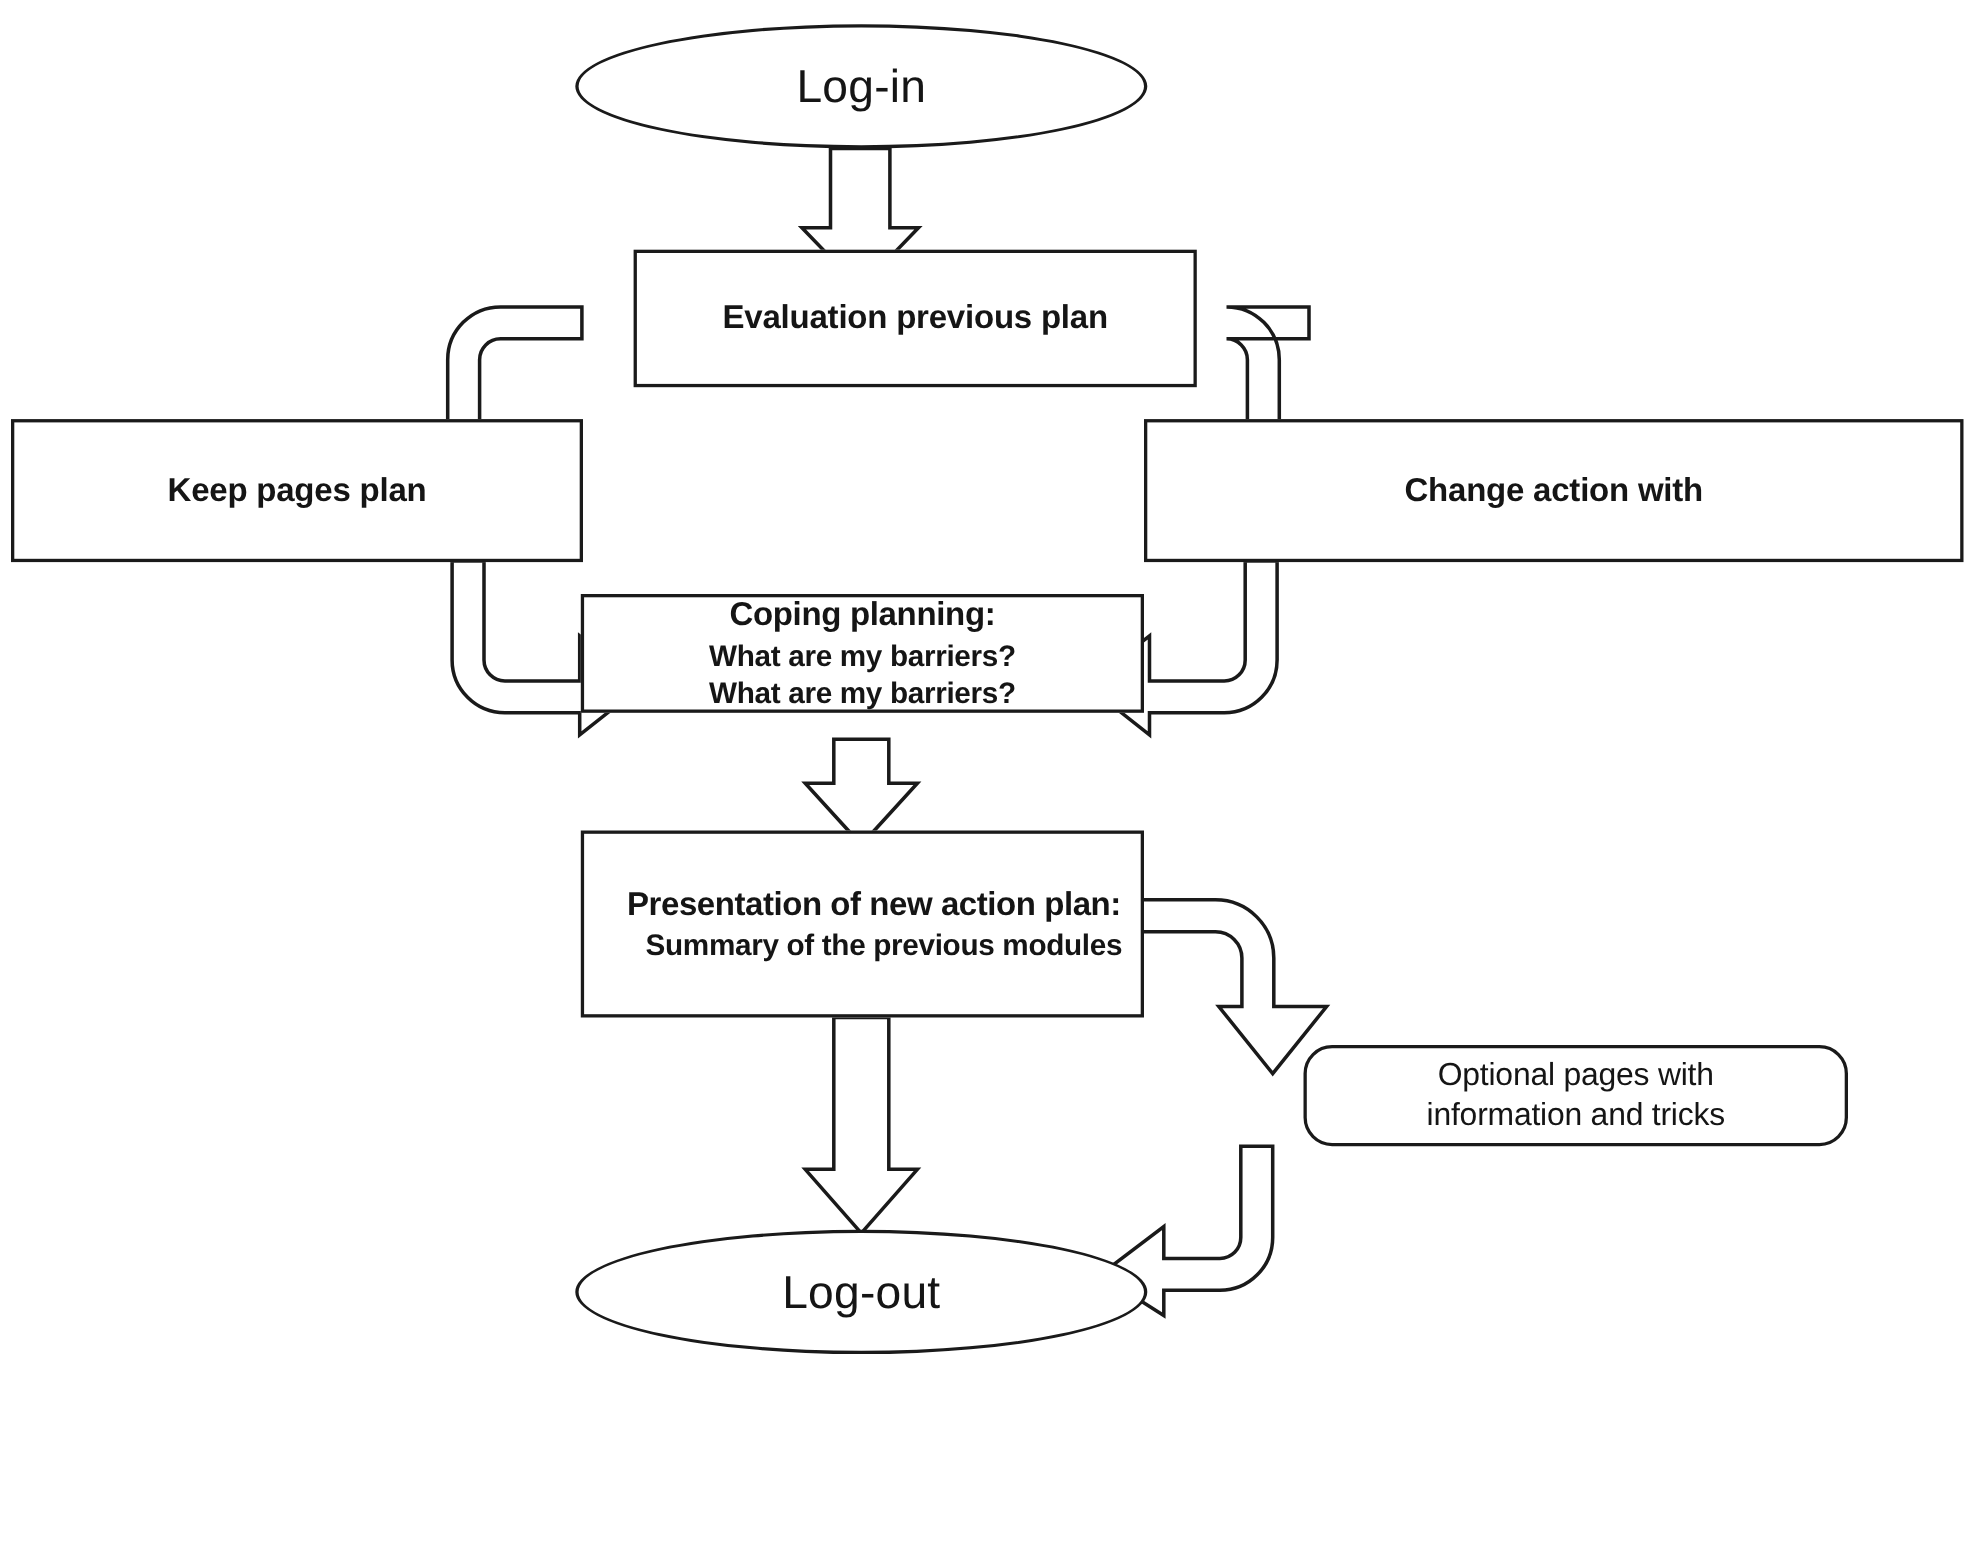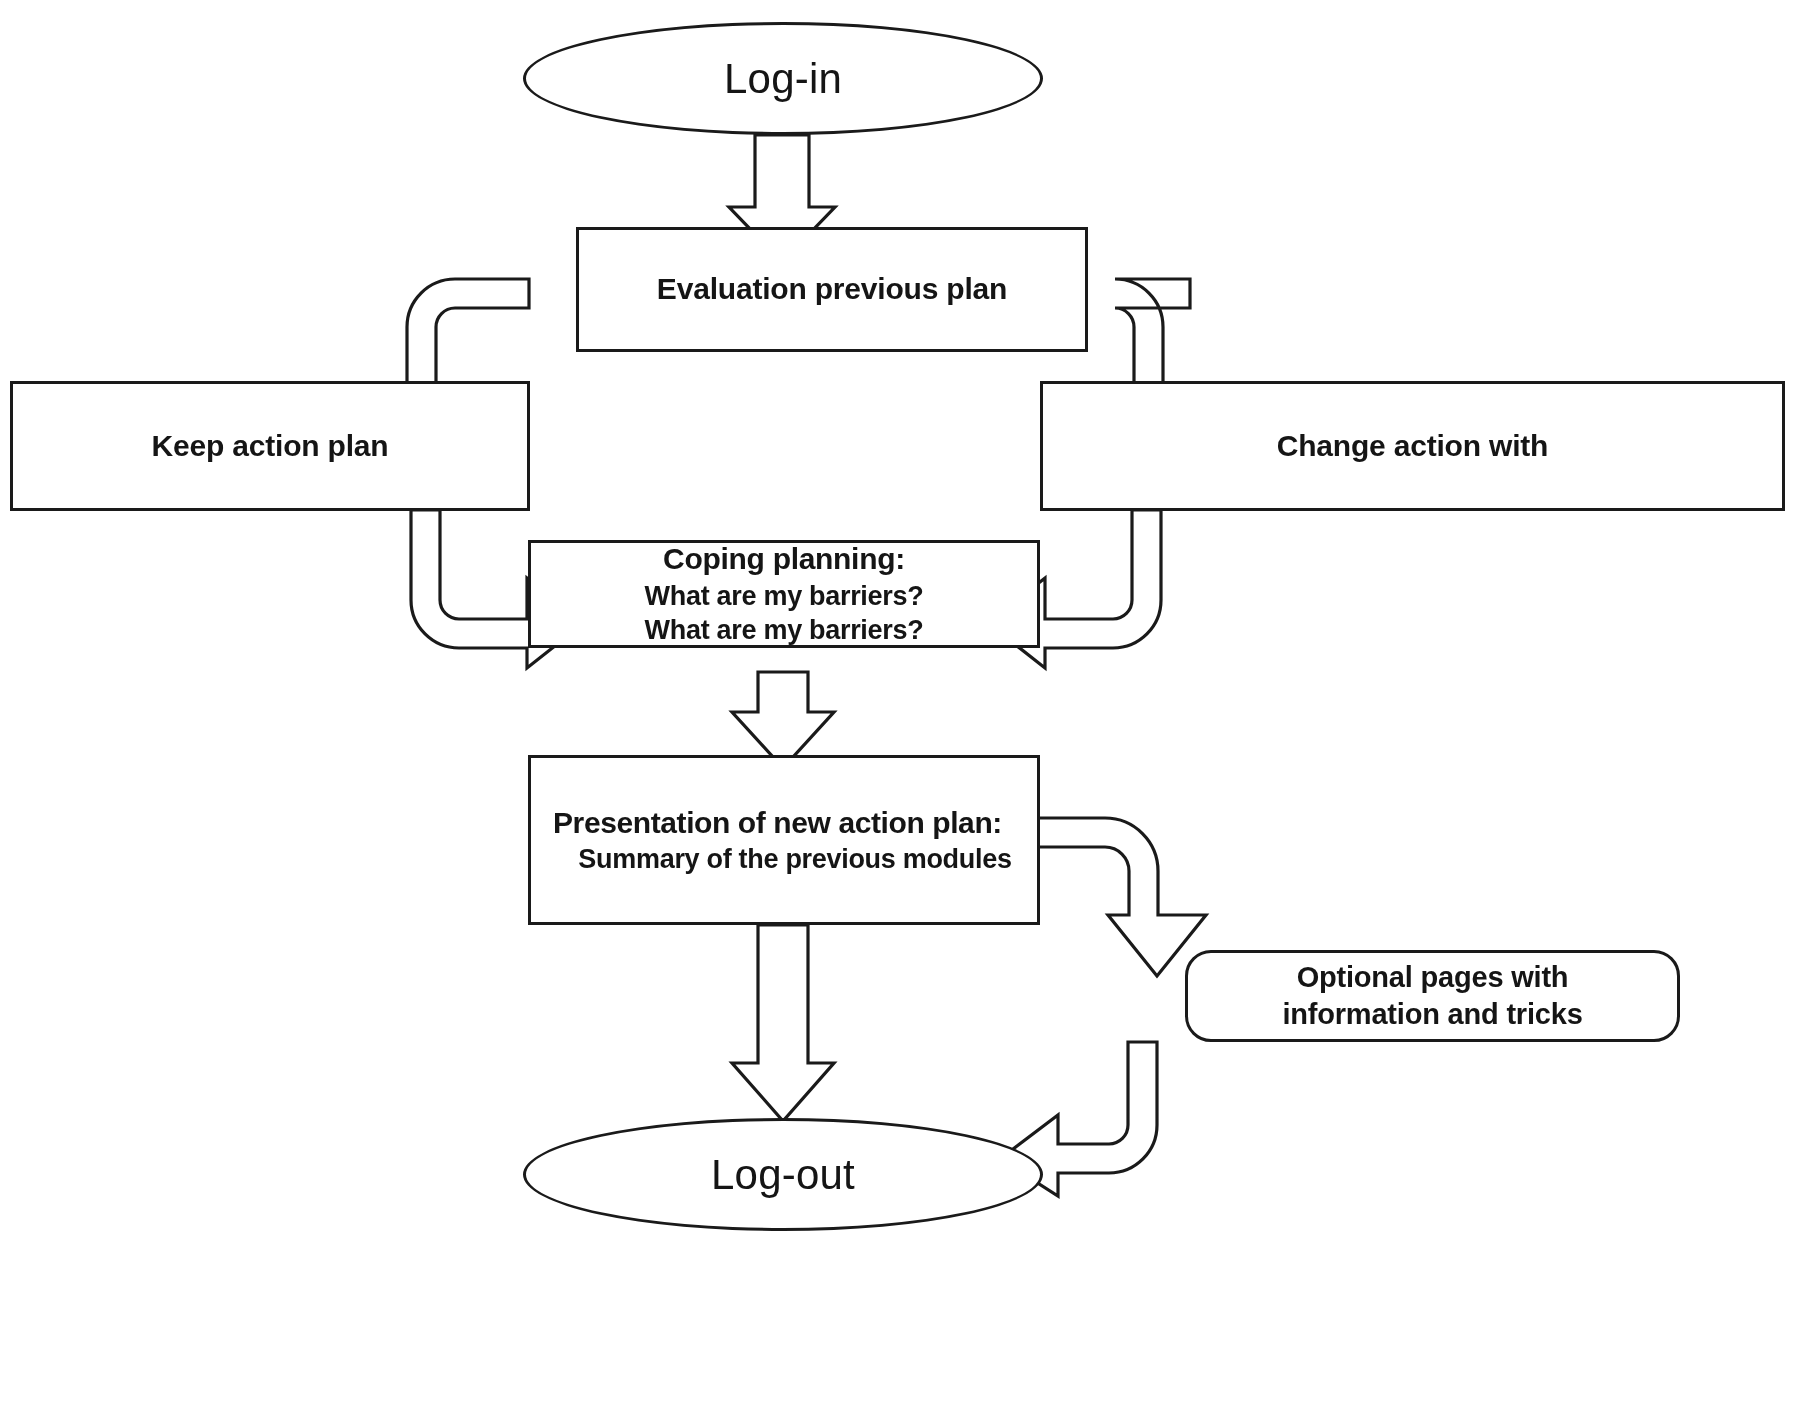--- a/index.html
+++ b/index.html
@@ -196,7 +196,7 @@
   </div>
 
   <div class="node" style="left:10px; top:381px; width:520px; height:130px;">
-    <span class="proc-label">Keep action plan</span>
+    <span class="proc-label">Keep pages plan</span>
   </div>
 
   <div class="node" style="left:1040px; top:381px; width:745px; height:130px;">

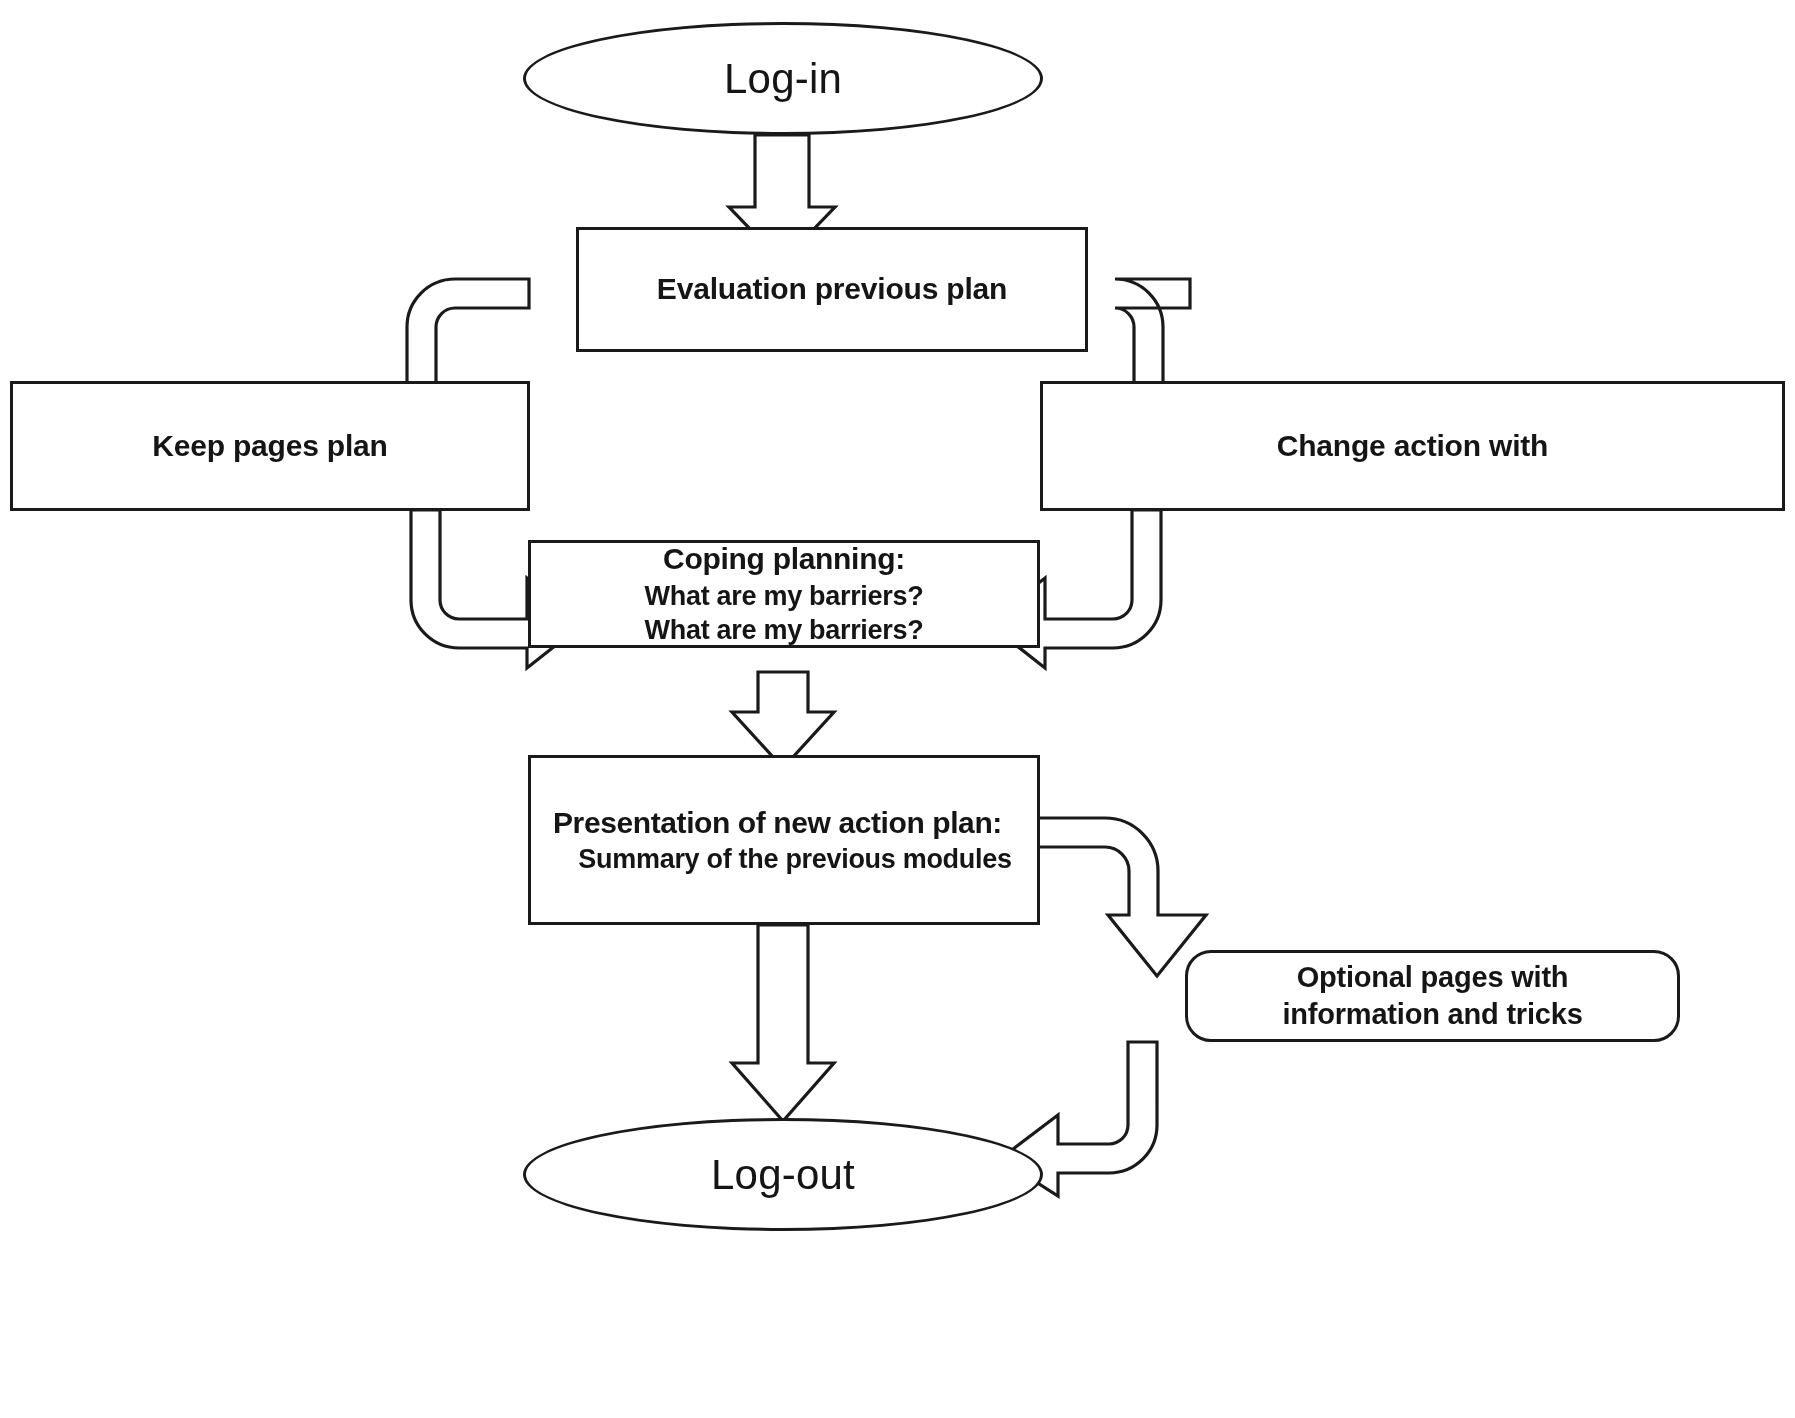--- a/index.html
+++ b/index.html
@@ -79,7 +79,7 @@
   }
   .pres-block {
     align-items: flex-start;
-    padding-left: 22px;
+    padding-left: 39px;
   }
   .pres-line-1 {
     font-size: 30px;

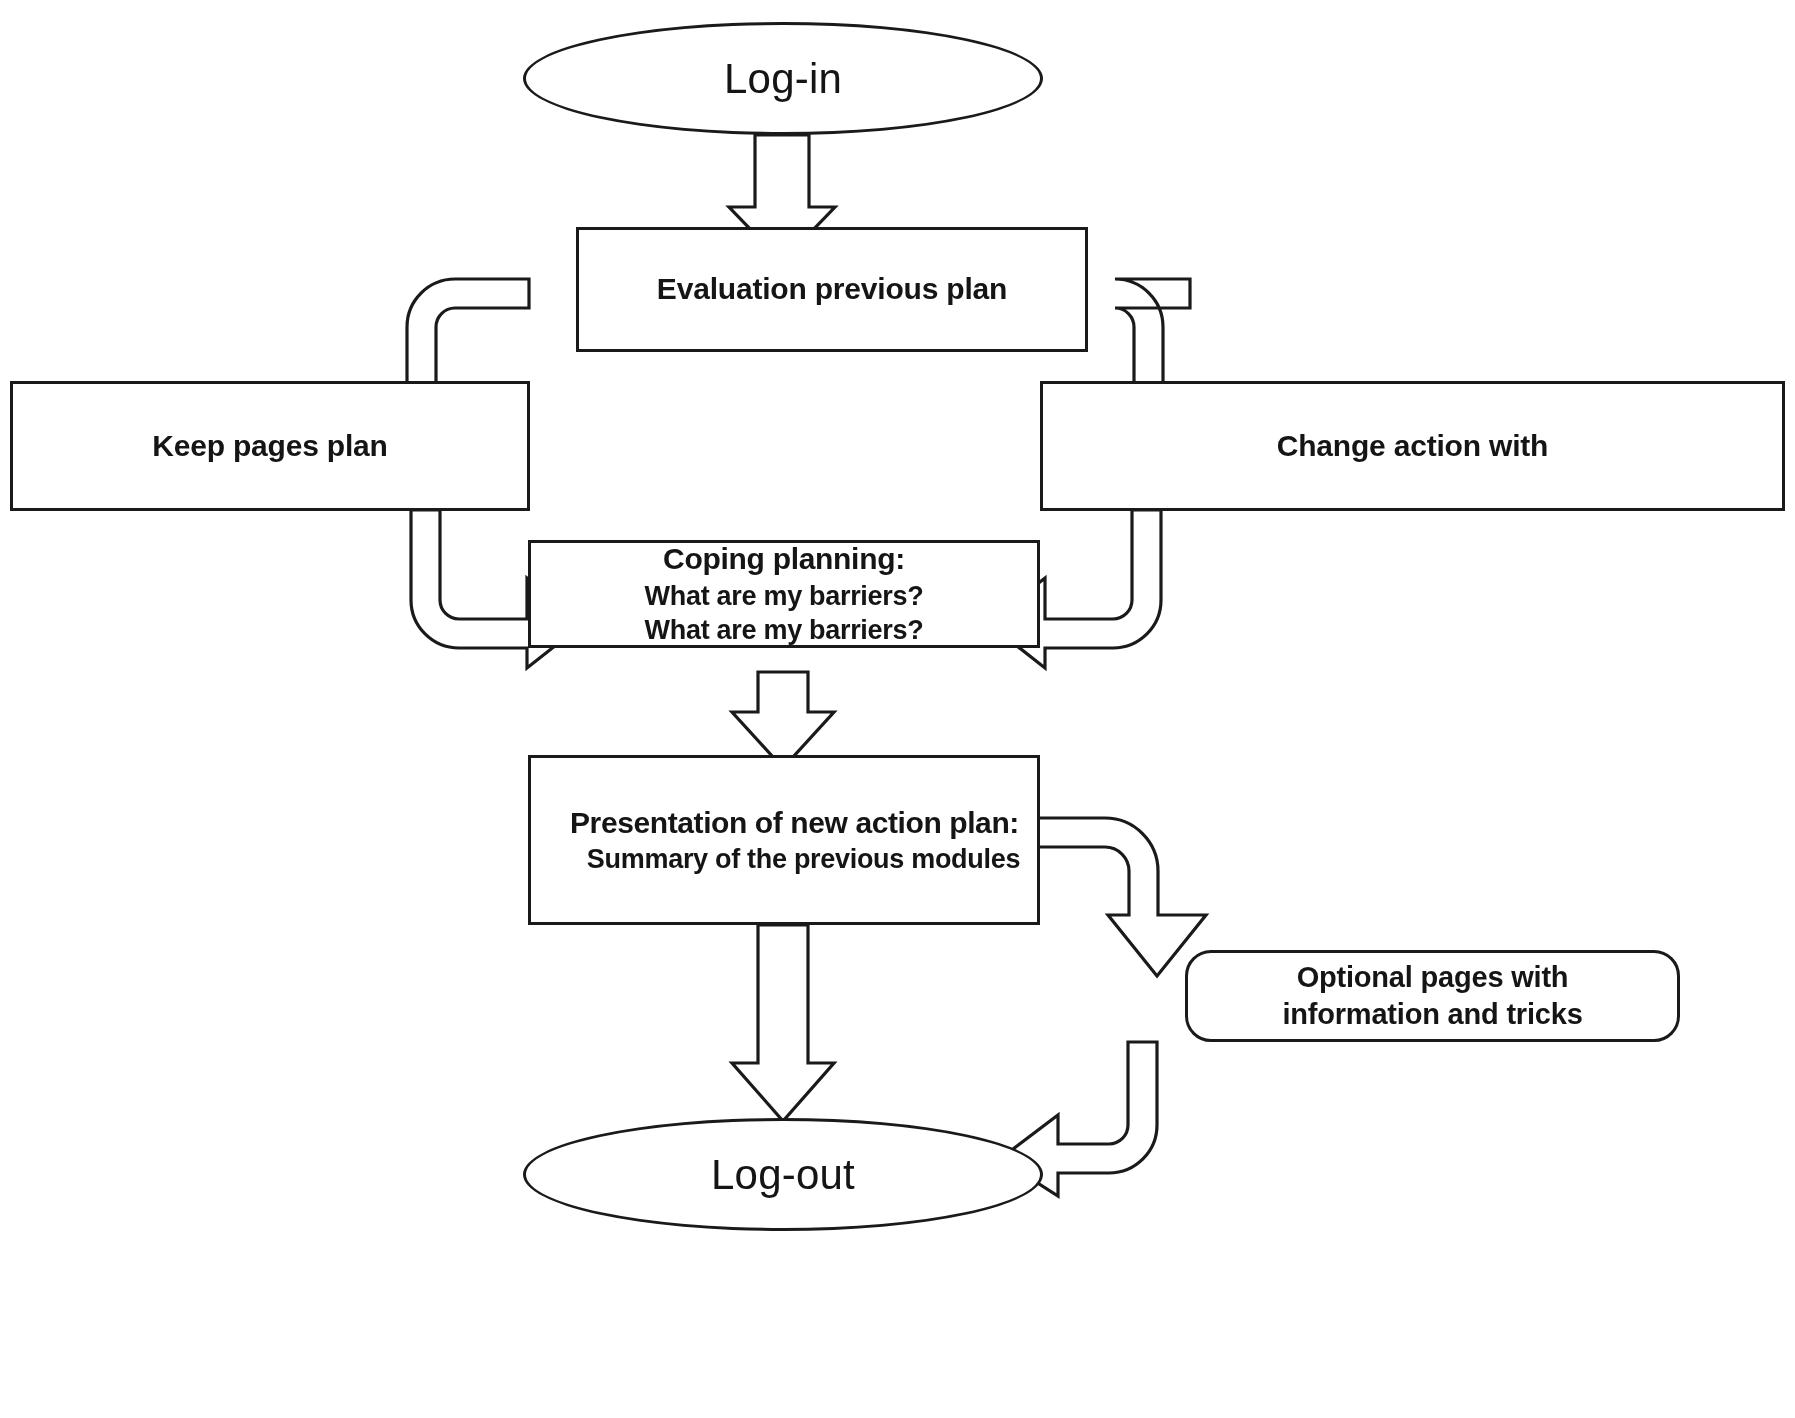--- a/index.html
+++ b/index.html
@@ -74,7 +74,7 @@
   }
   .opt-line {
     font-size: 29px;
-    font-weight: 700;
+    font-weight: 400;
     letter-spacing: -0.2px;
   }
   .pres-block {

